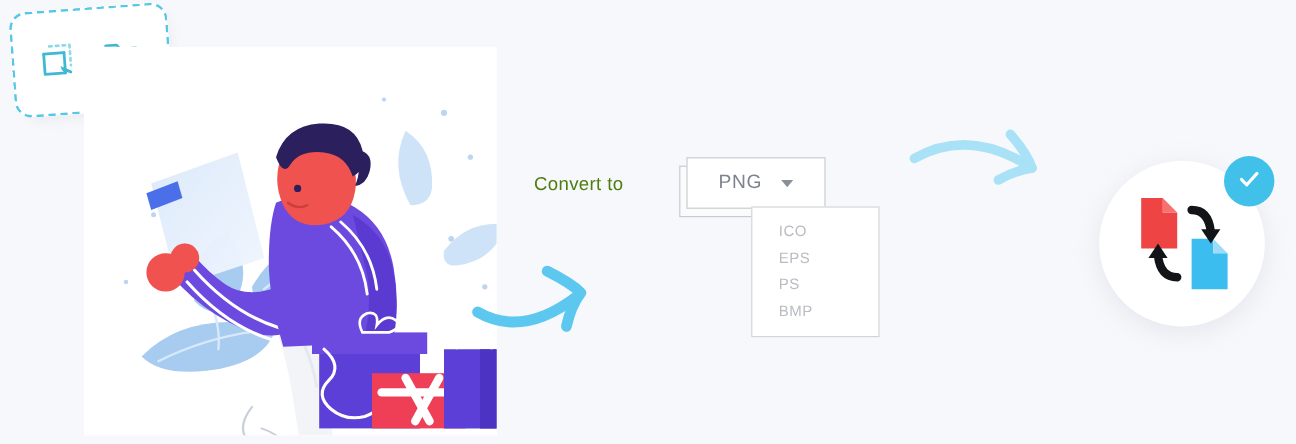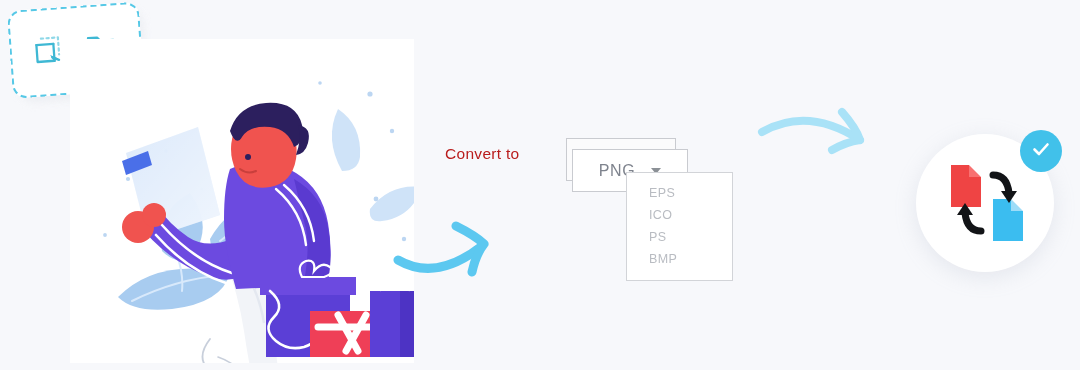--- a/index.html
+++ b/index.html
@@ -76,7 +76,7 @@
     left: 445px;
     top: 145px;
     font-size: 15.5px;
-    color: #b91c1c;
+    color: #4d7c0f;
     letter-spacing: .3px;
     white-space: nowrap;
   }

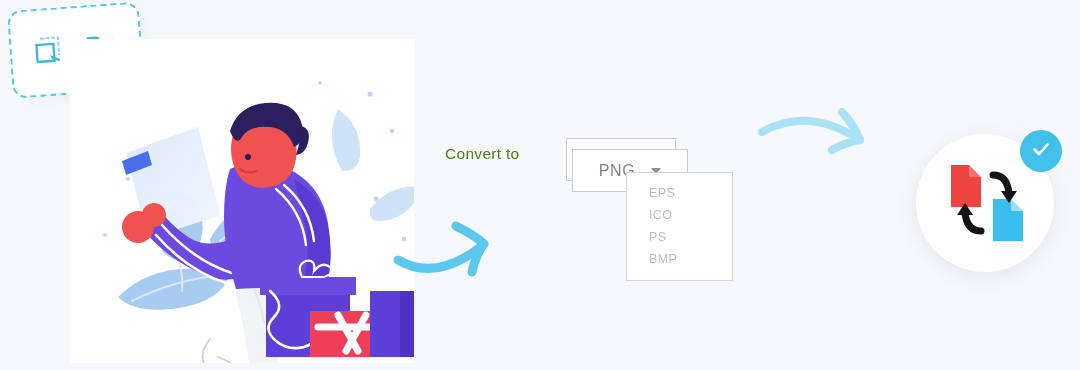--- a/index.html
+++ b/index.html
@@ -112,7 +112,6 @@
     align-items: center;
     justify-content: center;
     gap: 16px;
-    margin-top: 18px;
   }
   .select-value {
     font-size: 16px;

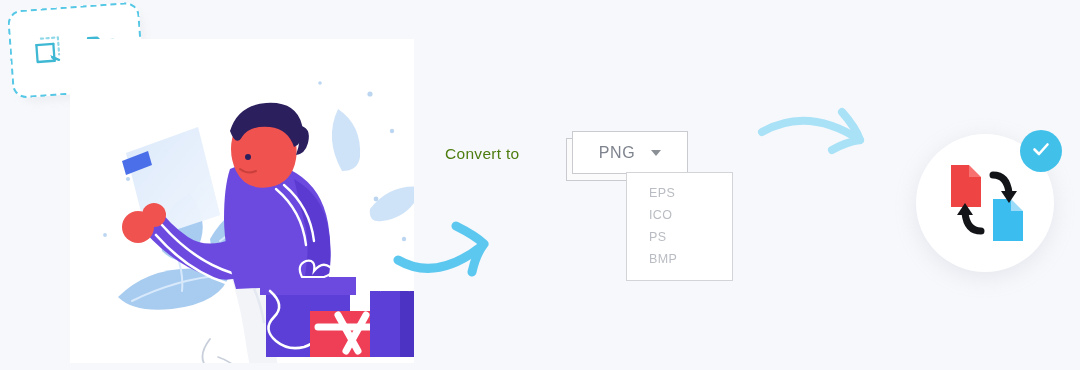--- a/index.html
+++ b/index.html
@@ -328,8 +328,8 @@
   </div>
 
   <div class="dropdown">
+    <div class="dd-opt">ICO</div>
     <div class="dd-opt">EPS</div>
-    <div class="dd-opt">ICO</div>
     <div class="dd-opt">PS</div>
     <div class="dd-opt">BMP</div>
   </div>

